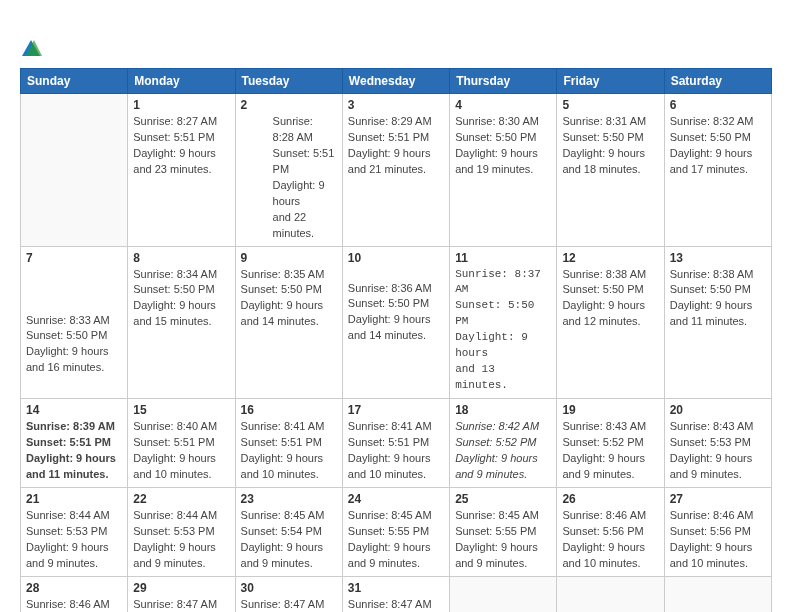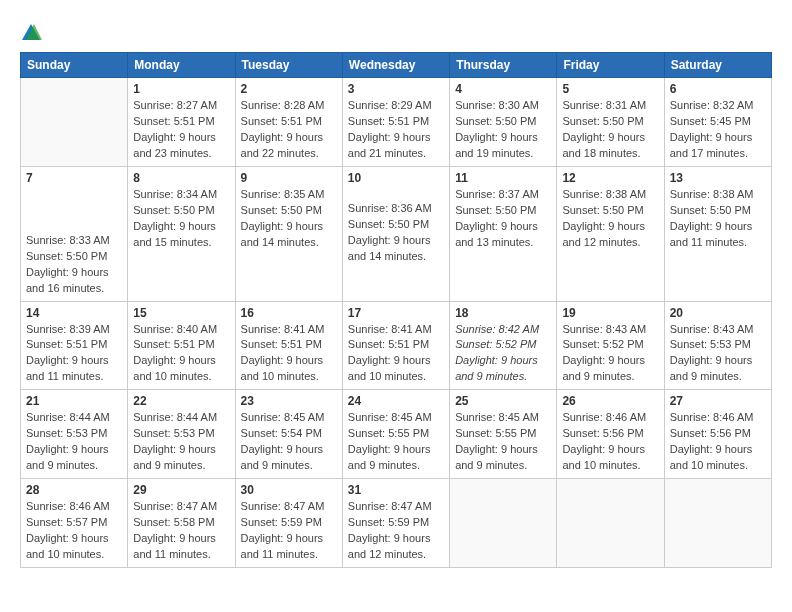--- a/index.html
+++ b/index.html
@@ -13,7 +13,7 @@
     .page {
       width: 792px;
       height: 540px;
-      padding: 18px 20px 14px 20px;
+      padding: 34px 20px 14px 20px;
       display: flex;
       flex-direction: column;
     }

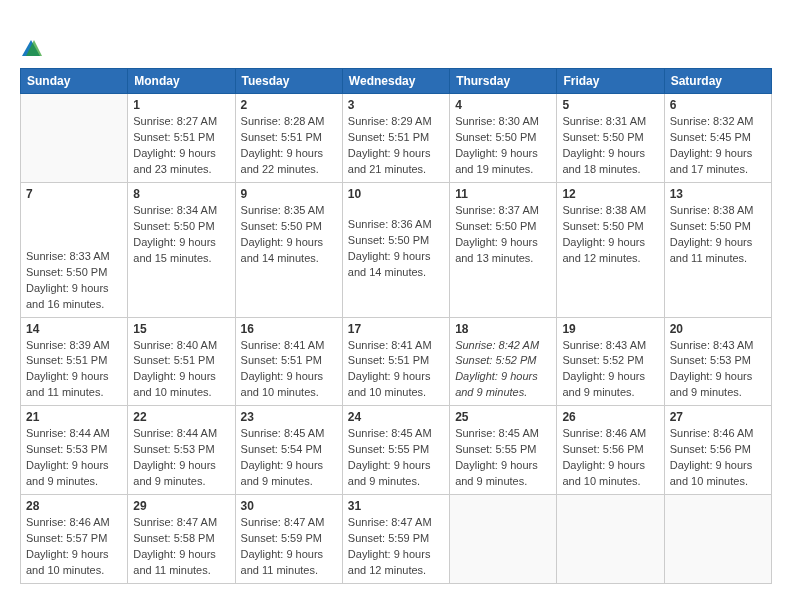--- a/index.html
+++ b/index.html
@@ -146,7 +146,7 @@
           </td>
           <td>
             <span class="day-num">2</span>
-            <div class="day-info" style="white-space: pre-line;">Sunrise: 8:28 AM
+            <div class="day-info" style="white-space: pre-line; margin-left: 32px;">Sunrise: 8:28 AM
 Sunset: 5:51 PM
 Daylight: 9 hours
 and 22 minutes.</div>

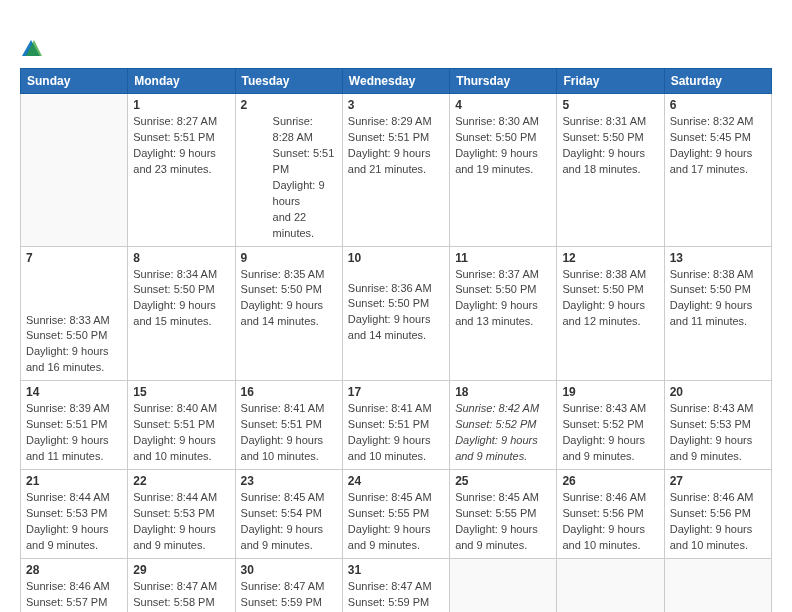--- a/index.html
+++ b/index.html
@@ -175,7 +175,7 @@
           <td>
             <span class="day-num">6</span>
             <div class="day-info" style="white-space: pre-line;">Sunrise: 8:32 AM
-Sunset: 5:45 PM
+Sunset: 5:50 PM
 Daylight: 9 hours
 and 17 minutes.</div>
           </td>

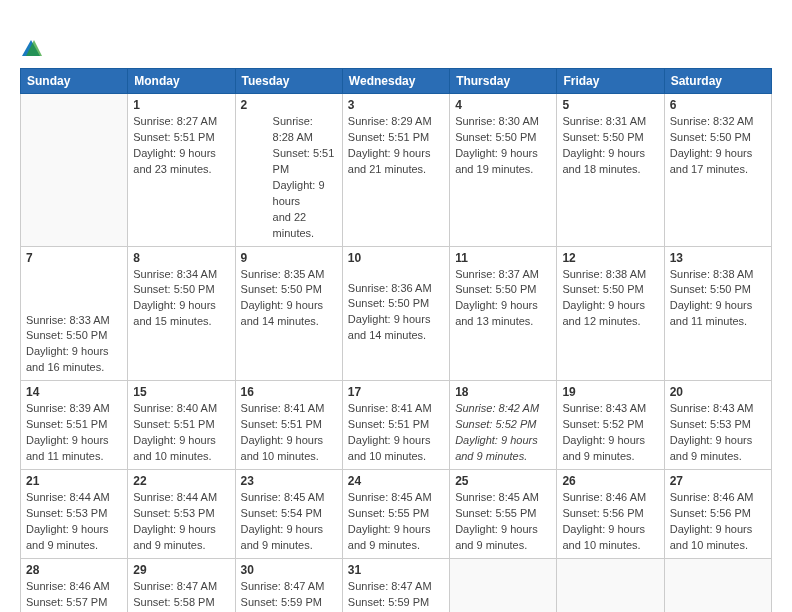--- a/index.html
+++ b/index.html
@@ -211,7 +211,7 @@
           </td>
           <td>
             <span class="day-num">11</span>
-            <div class="day-info" style="white-space: pre-line;">Sunrise: 8:37 AM
+            <div class="day-info" style="white-space: pre-line; font-family: Liberation Mono, monospace;">Sunrise: 8:37 AM
 Sunset: 5:50 PM
 Daylight: 9 hours
 and 13 minutes.</div>

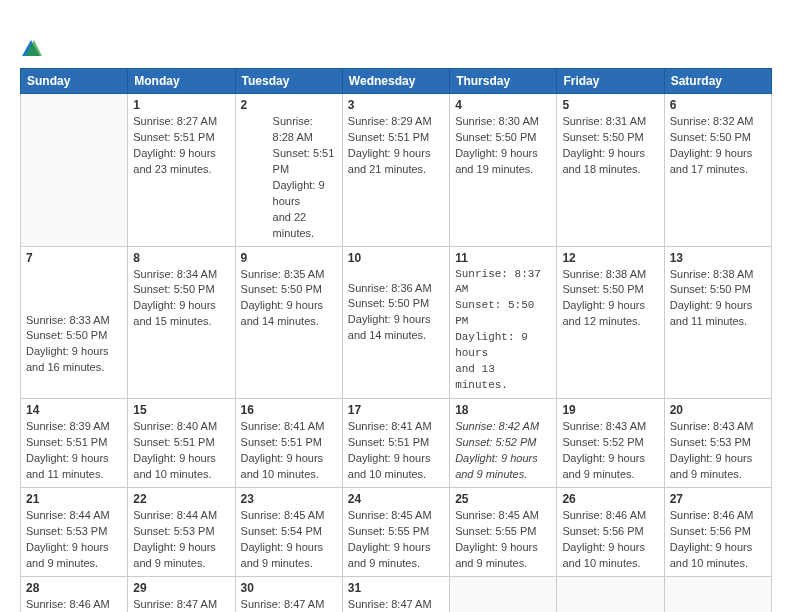--- a/index.html
+++ b/index.html
@@ -234,7 +234,7 @@
         <tr>
           <td>
             <span class="day-num">14</span>
-            <div class="day-info" style="white-space: pre-line;">Sunrise: 8:39 AM
+            <div class="day-info" style="white-space: pre-line; font-weight: bold;">Sunrise: 8:39 AM
 Sunset: 5:51 PM
 Daylight: 9 hours
 and 11 minutes.</div>

